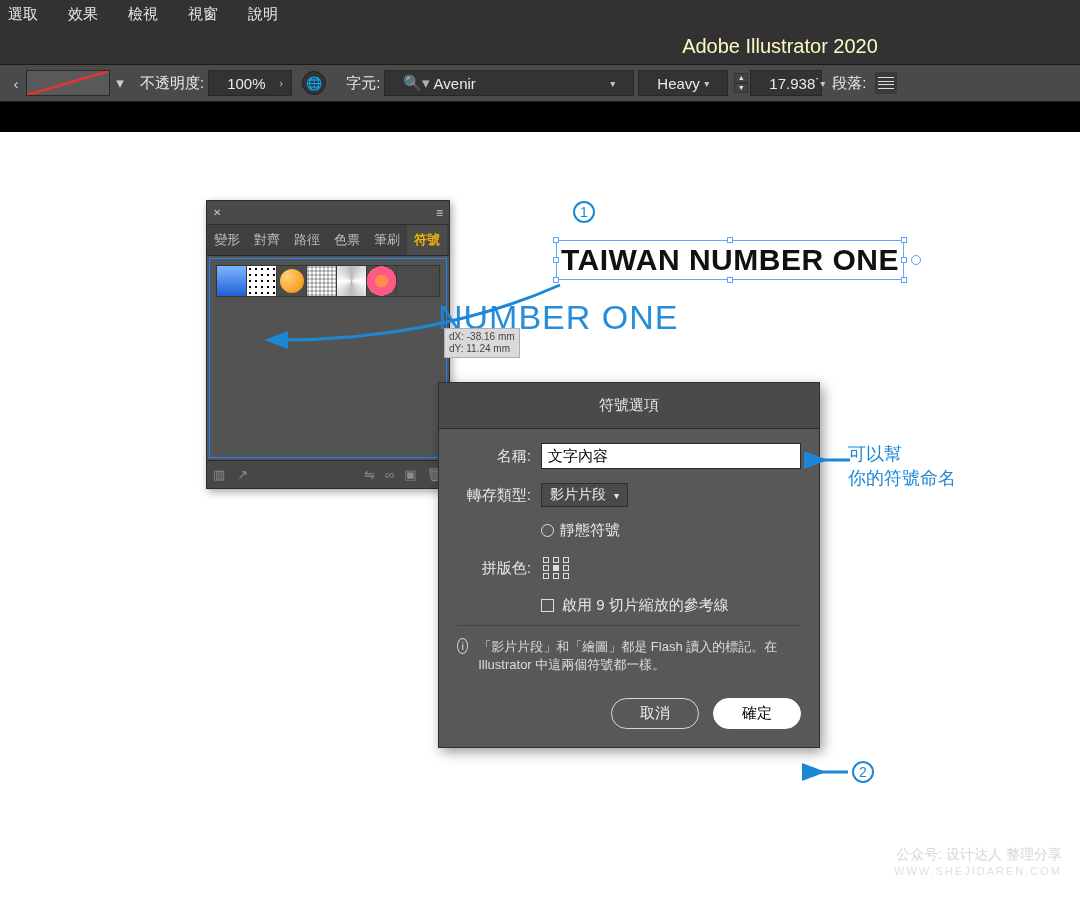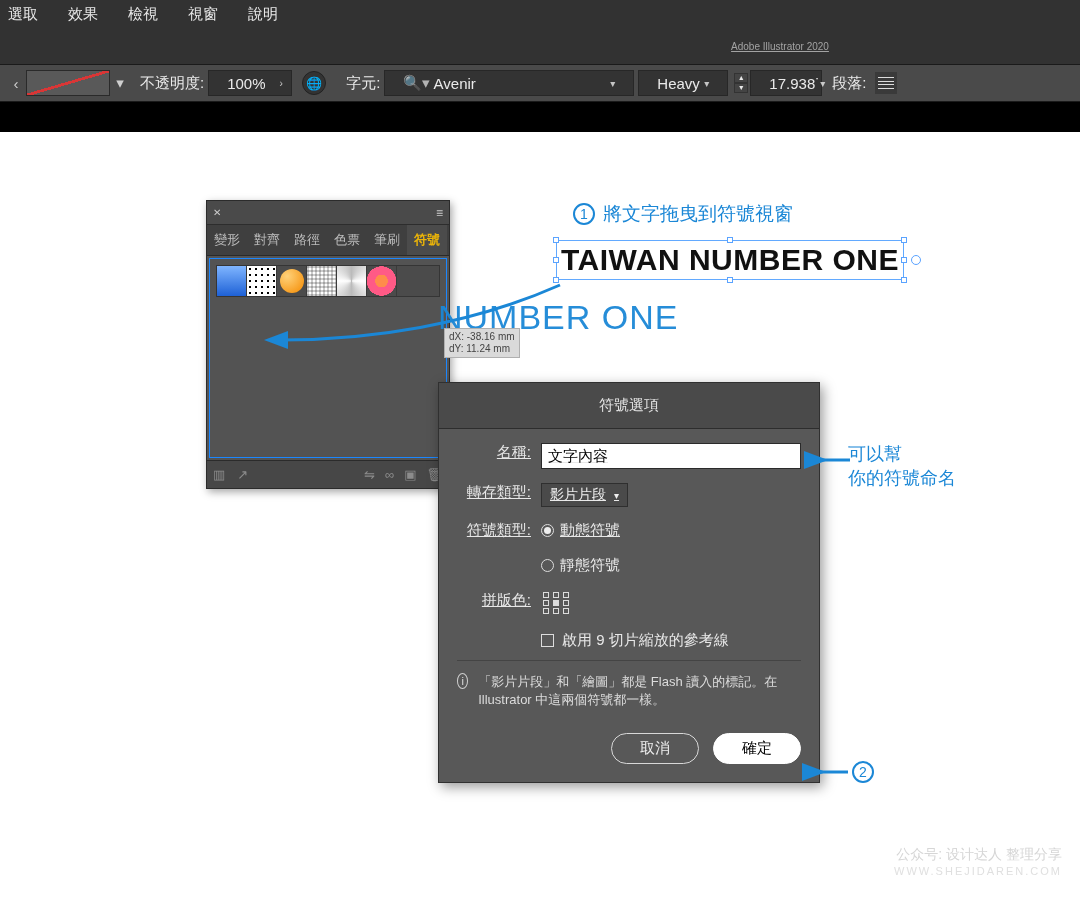--- a/index.html
+++ b/index.html
@@ -23,12 +23,11 @@
   .menubar .menu-item { margin-right: 30px; cursor: default; }
   .titlebar {
     background: #323232;
-    color: #a3a3a3;
+    color: #fef9c3;
     height: 36px;
     display: flex; align-items: center; justify-content: center;
-    font-size: 10px;
+    font-size: 20px;
     padding-left: 480px;
-    text-decoration: underline;
   }
   .toolbar {
     background: #4a4a4a;

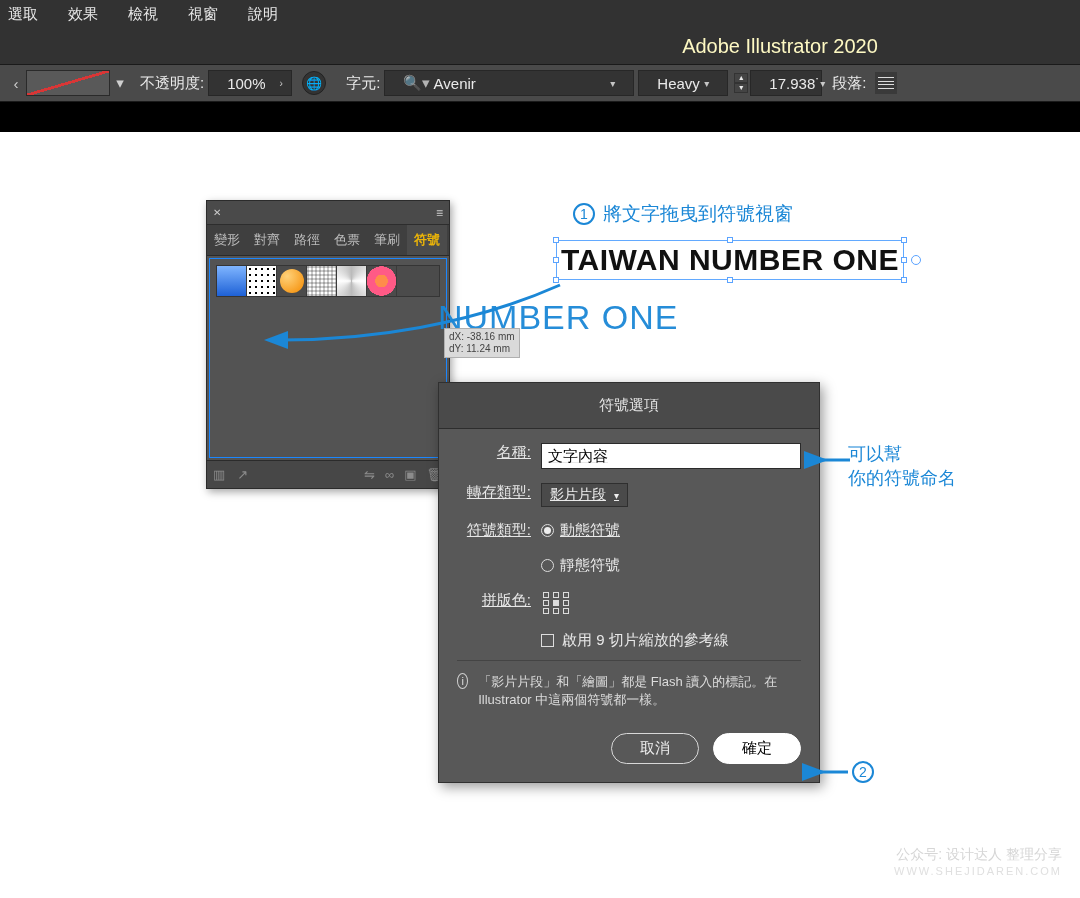--- a/index.html
+++ b/index.html
@@ -301,7 +301,6 @@
 
 <div class="step-label step1">
   <span class="circnum">1</span>
-  <span>將文字拖曳到符號視窗</span>
 </div>
 
 <div class="textbox">

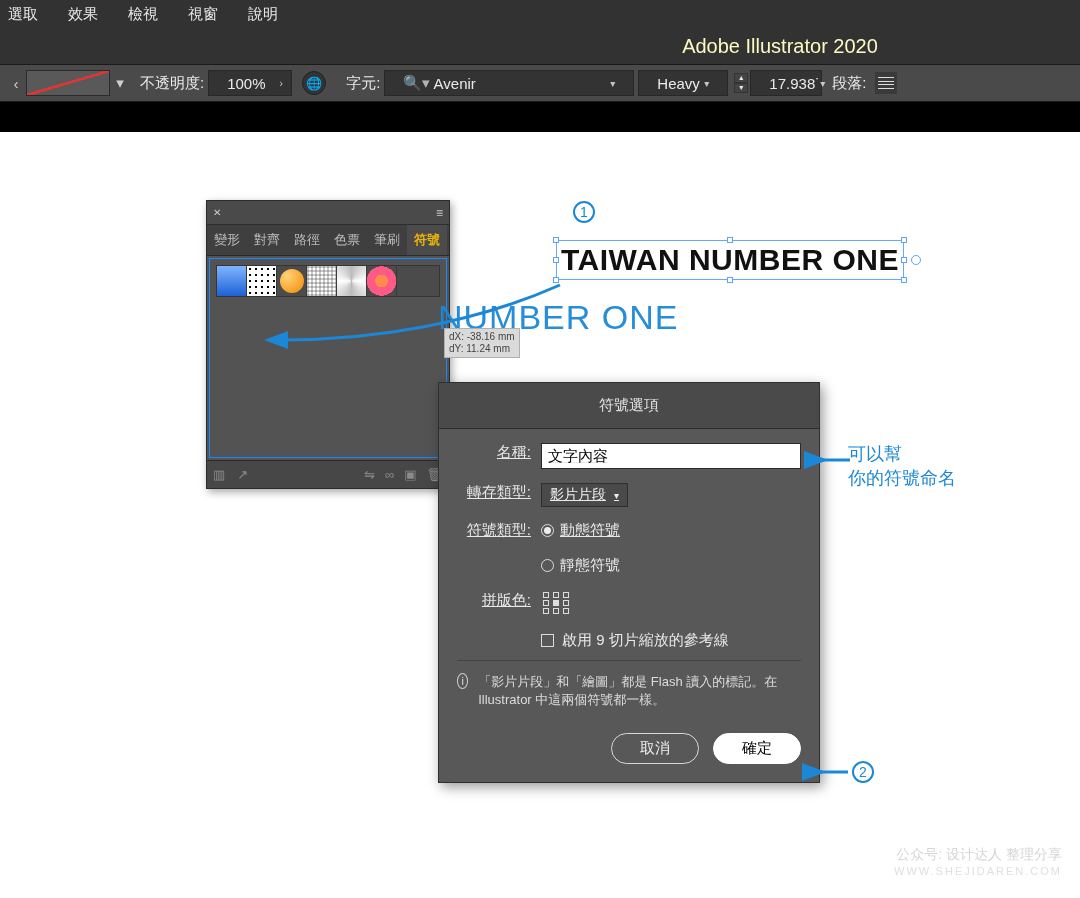--- a/index.html
+++ b/index.html
@@ -153,7 +153,7 @@
     border-bottom:1px solid #2d2d2d; font-size:15px; color:#e3e3e3;
   }
   .dialog-body{ padding:14px 18px 10px 18px; }
-  .dlg-row{ display:flex; margin-bottom:14px;text-decoration:underline; }
+  .dlg-row{ display:flex; align-items:center; margin-bottom:14px; }
   .dlg-row label{ width:74px; text-align:right; margin-right:10px; color:#e6e6e6;}
   .dlg-input{
     flex:1; height:26px; background:#fff; color:#000;

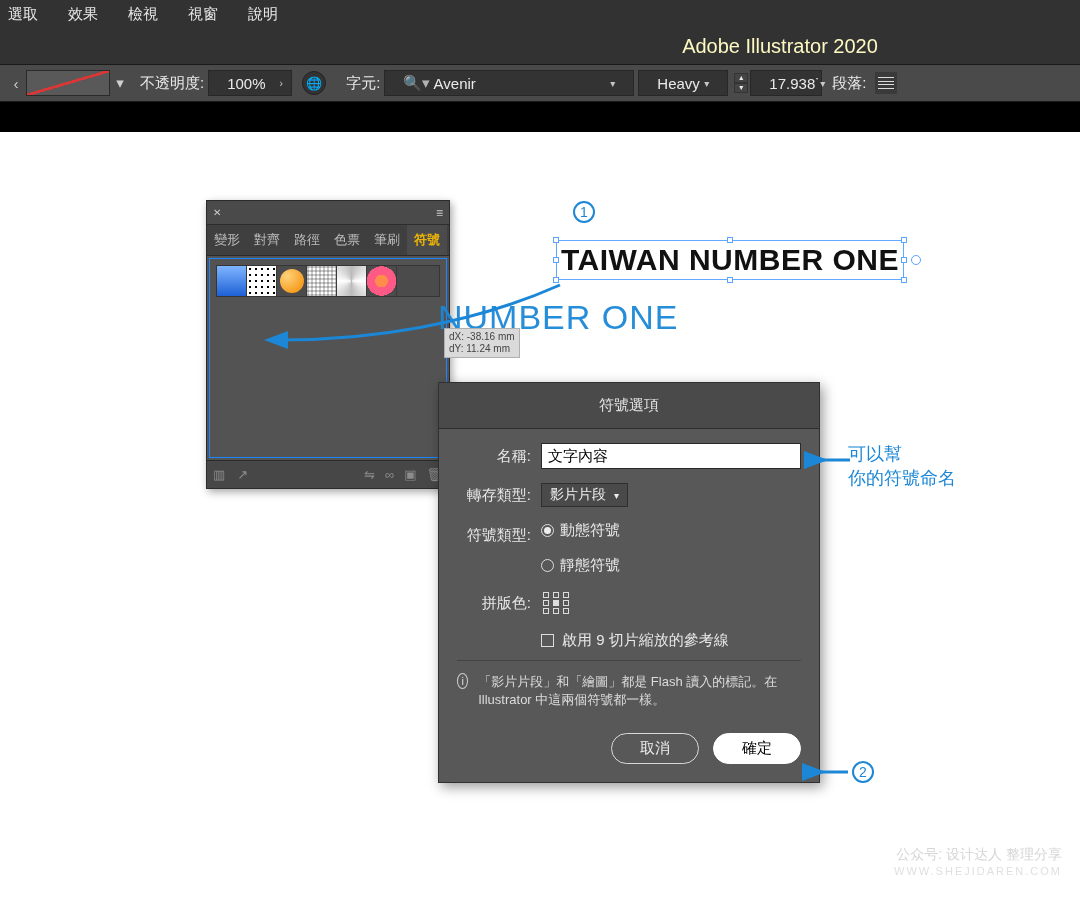--- a/index.html
+++ b/index.html
@@ -345,13 +345,6 @@
         <span style="font-size:10px;">▾</span>
       </span>
     </div>
-    <div class="dlg-row" style="margin-bottom:6px;">
-      <label>符號類型:</label>
-      <span class="radio">
-        <span class="dot checked"></span>
-        <span>動態符號</span>
-      </span>
-    </div>
     <div class="indent radio">
       <span class="dot"></span>
       <span>靜態符號</span>

